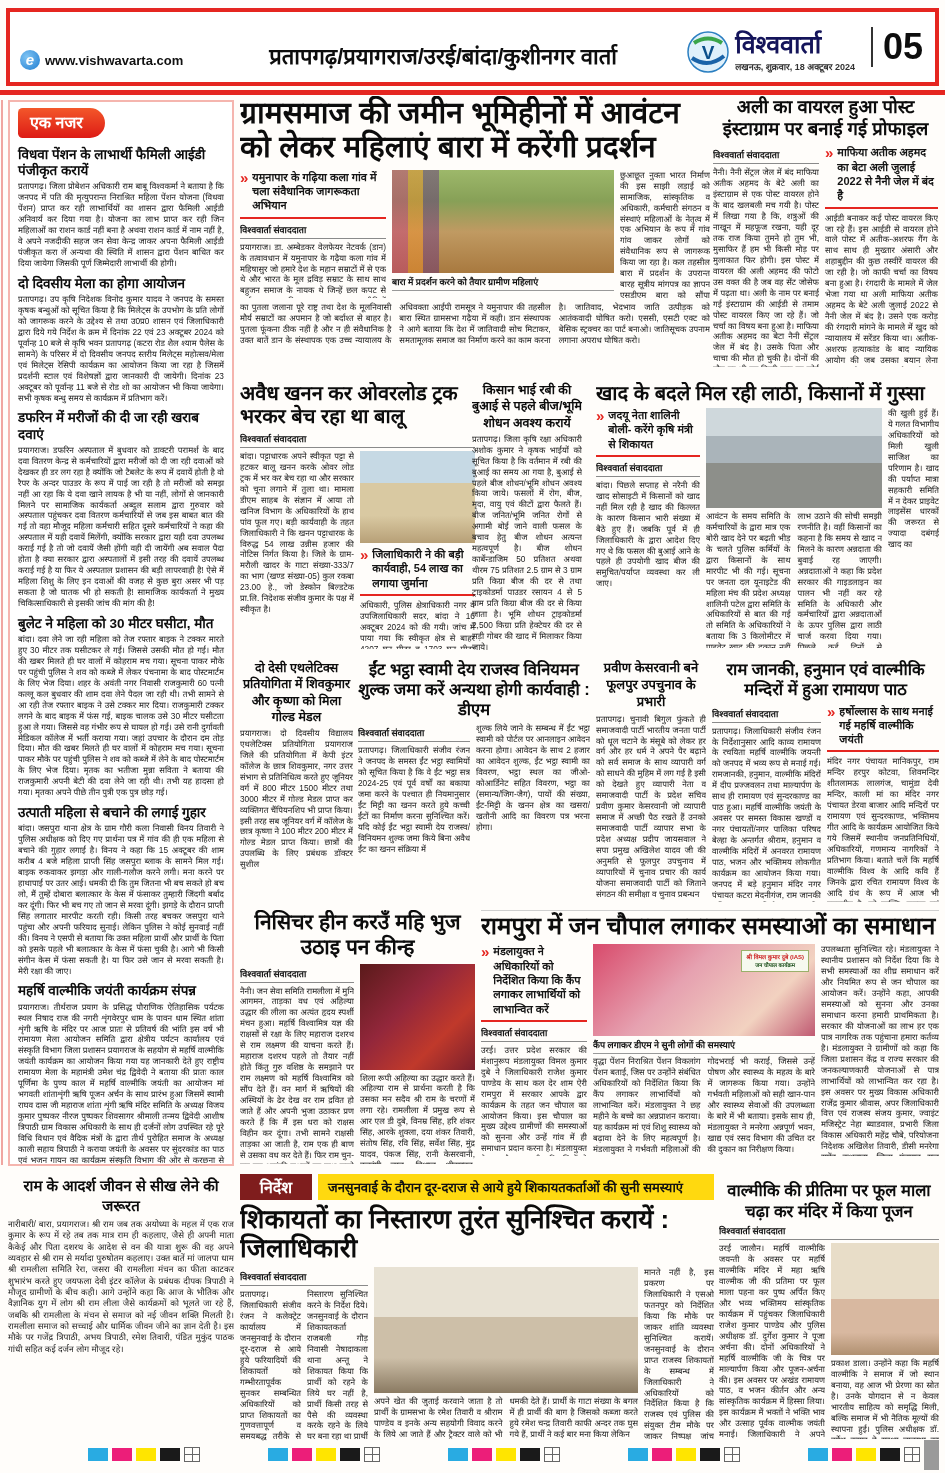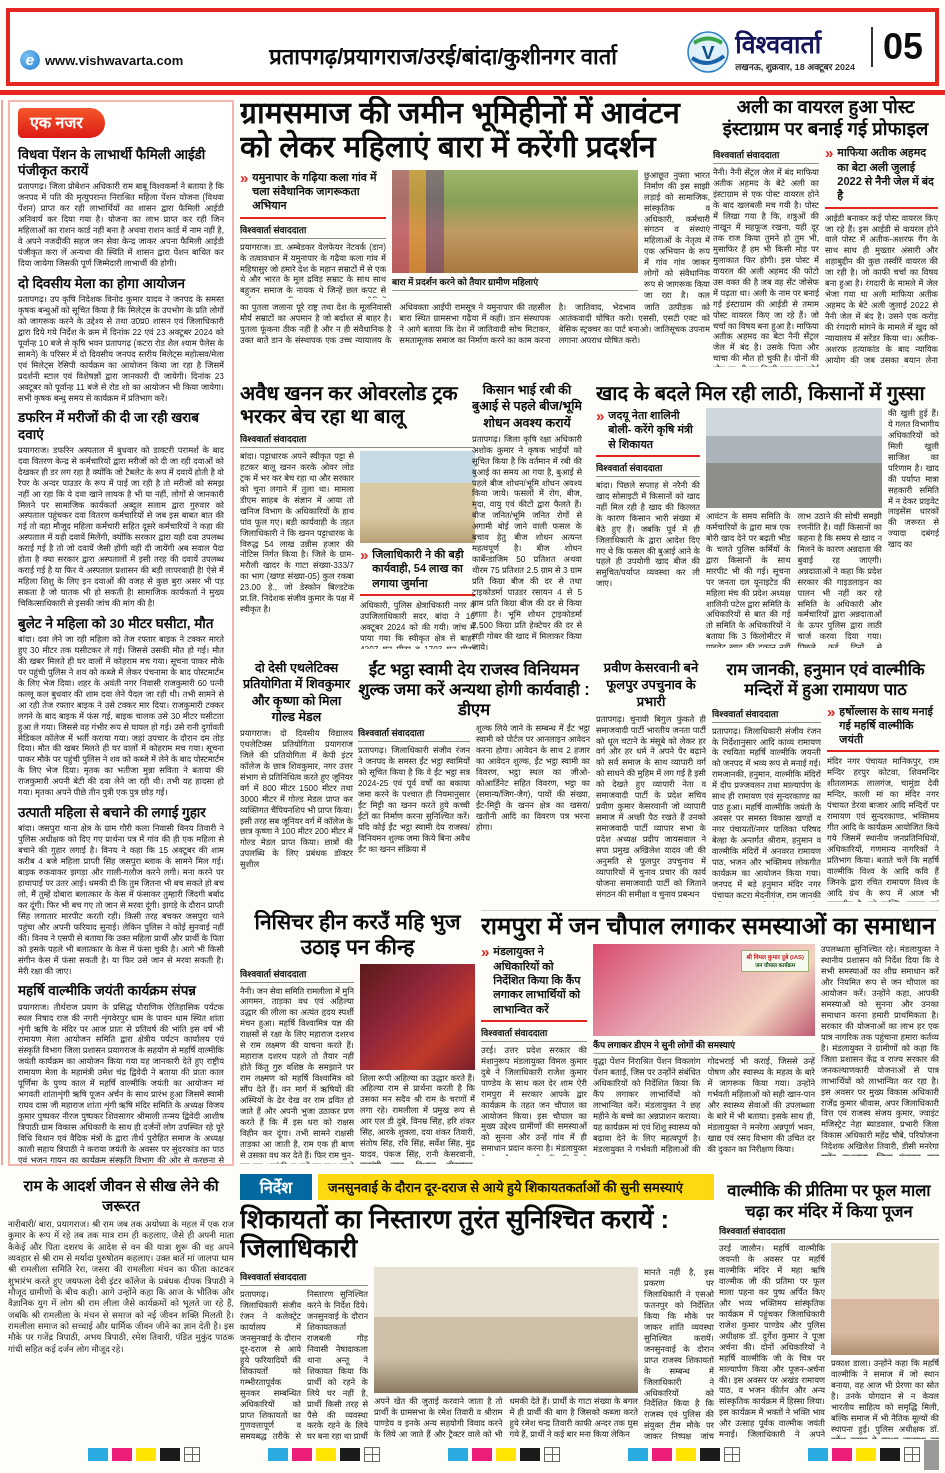--- a/index.html
+++ b/index.html
@@ -135,7 +135,7 @@
         <div class="byline">विश्ववार्ता संवाददाता</div>
         <div class="bt">प्रयागराज। डा. अम्बेडकर वेलफेयर नेटवर्क (डान) के तत्वावधान में यमुनापार के गढ़ैया कला गांव में महिषासुर जो हमारे देश के महान सम्राटों में से एक थे और भारत के मूल द्रविड़ सम्राट के साथ साथ बहुजन समाज के नायक थे जिन्हें छल कपट से दुर्गा द्वारा मरवा दिया गया साथ साथ दस पीढ़ियों तक शासन करने वाले बौद्ध सम्राट बृहद्रथ थे भी छल कपट से मनुवादी पुष्यमित्र शुंग द्वारा मारने एवं जलाने वाली परम्परा जिसका दशहरा पर रावण</div>
       </div>
-      <div style="width:246px;">
+      <div style="width:222px;">
         <div class="ph ph-women" style="height:103px;"></div>
         <div class="cap">बारा में प्रदर्शन करने को तैयार ग्रामीण महिलाएं</div>
       </div>

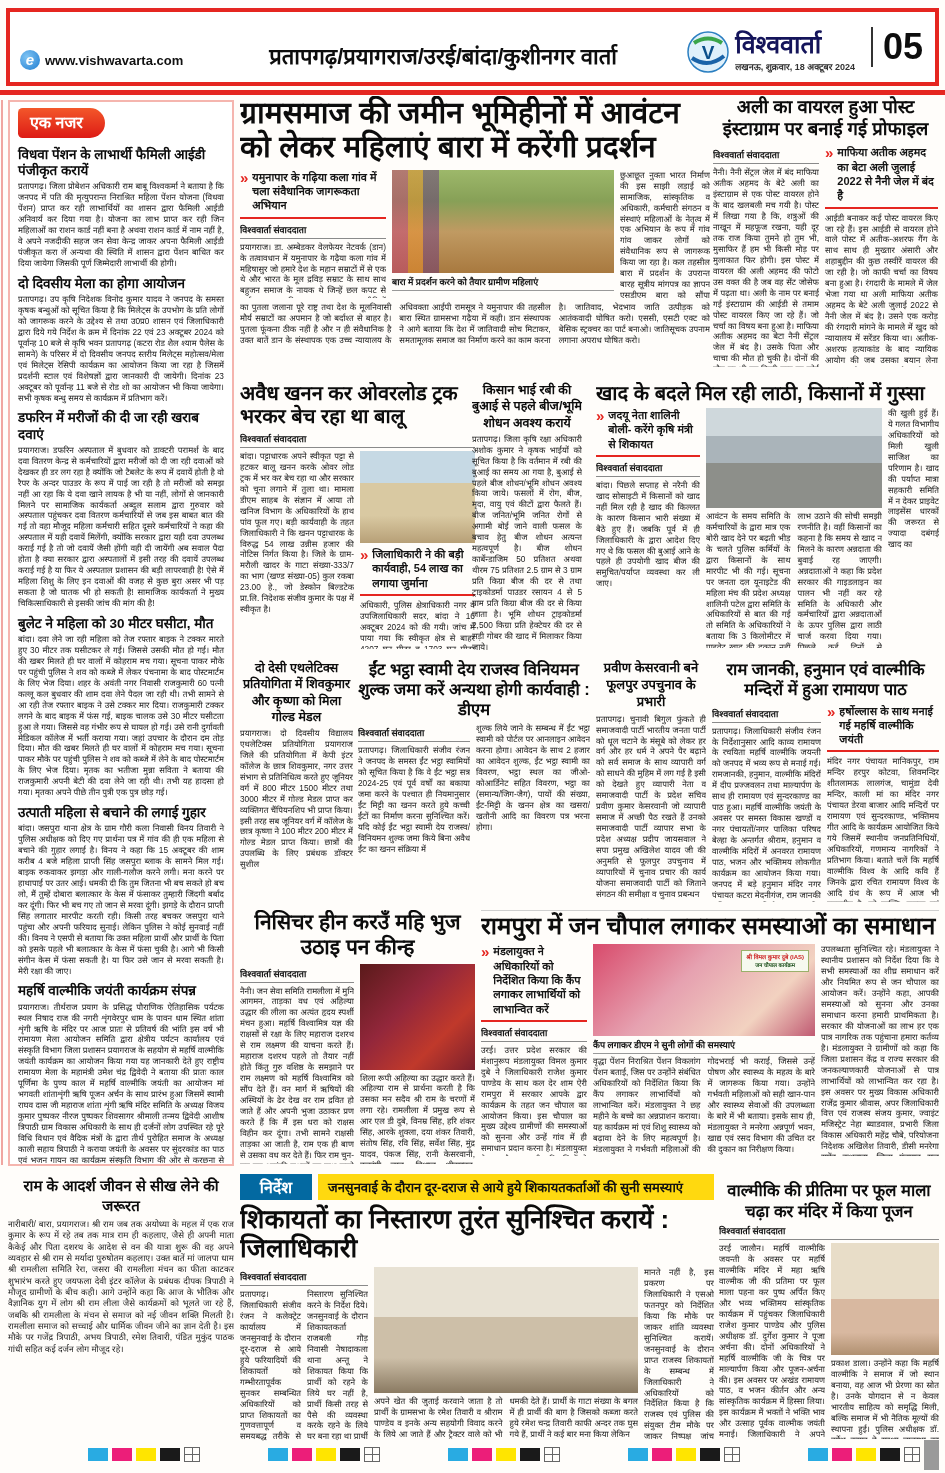--- a/index.html
+++ b/index.html
@@ -53,7 +53,7 @@
   .sb-t{font-size:13.5px;line-height:1.2;font-weight:800;margin:7px 0 2px;color:#0c0c0c;}
   
   .kickrow{display:flex;gap:6px;align-items:stretch;}
-  .redbox{background:#0369a1;color:#fff;font-size:16px;font-weight:800;display:flex;
+  .redbox{background:#7f1d1d;color:#fff;font-size:16px;font-weight:800;display:flex;
           align-items:center;justify-content:center;width:72px;}
   .ystrip{flex:1;background:#ffd90f;color:#111;font-size:13px;font-weight:800;display:flex;
           align-items:center;padding:0 10px;}

